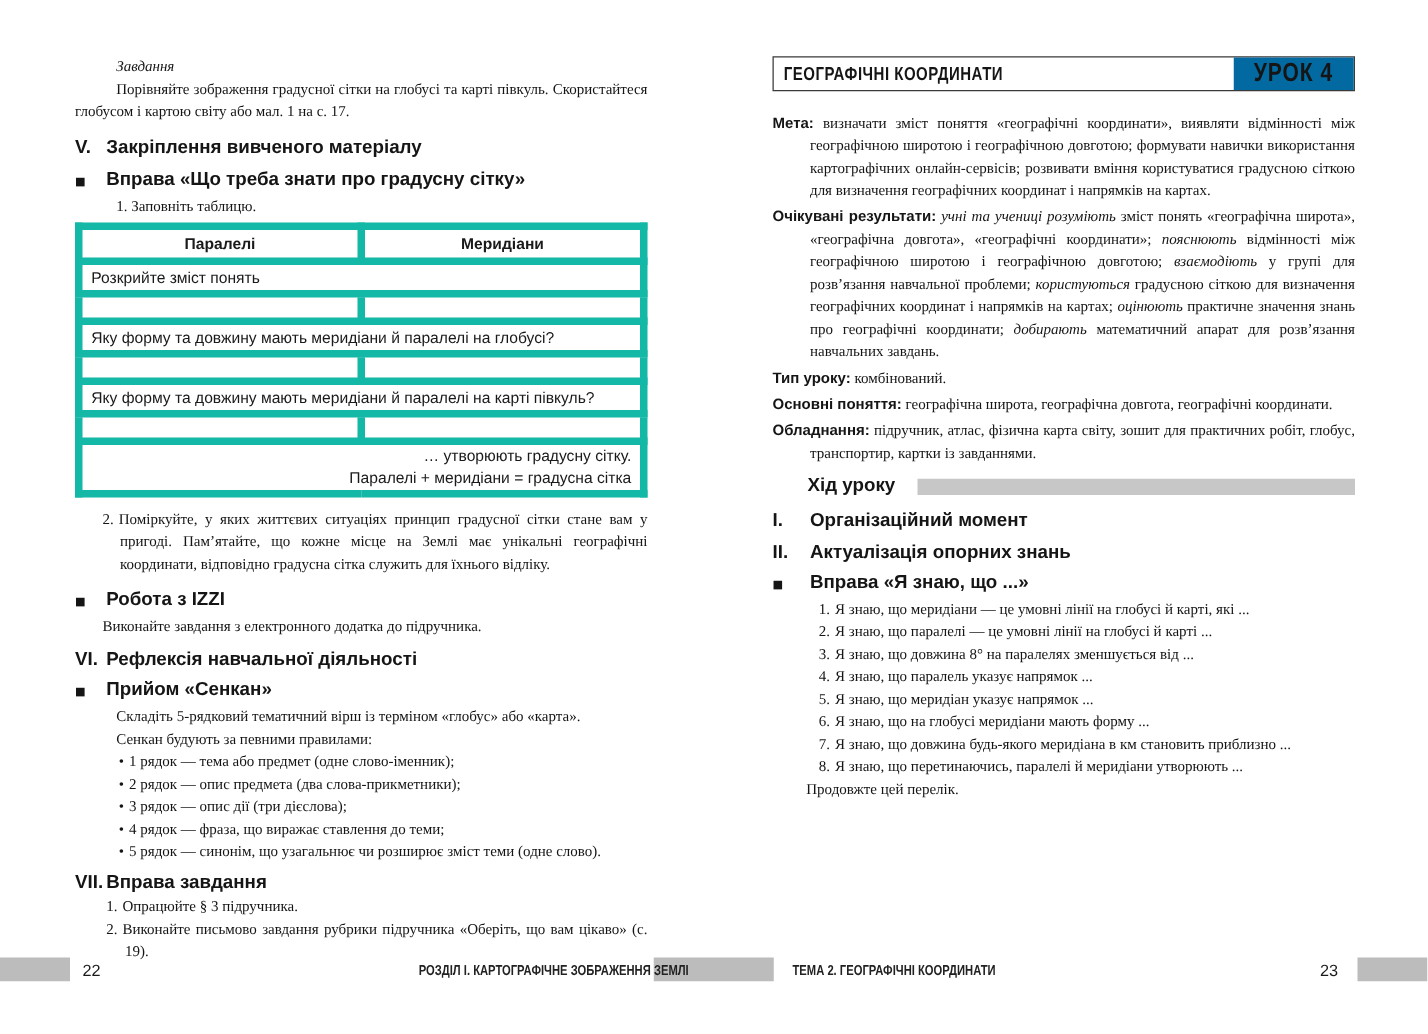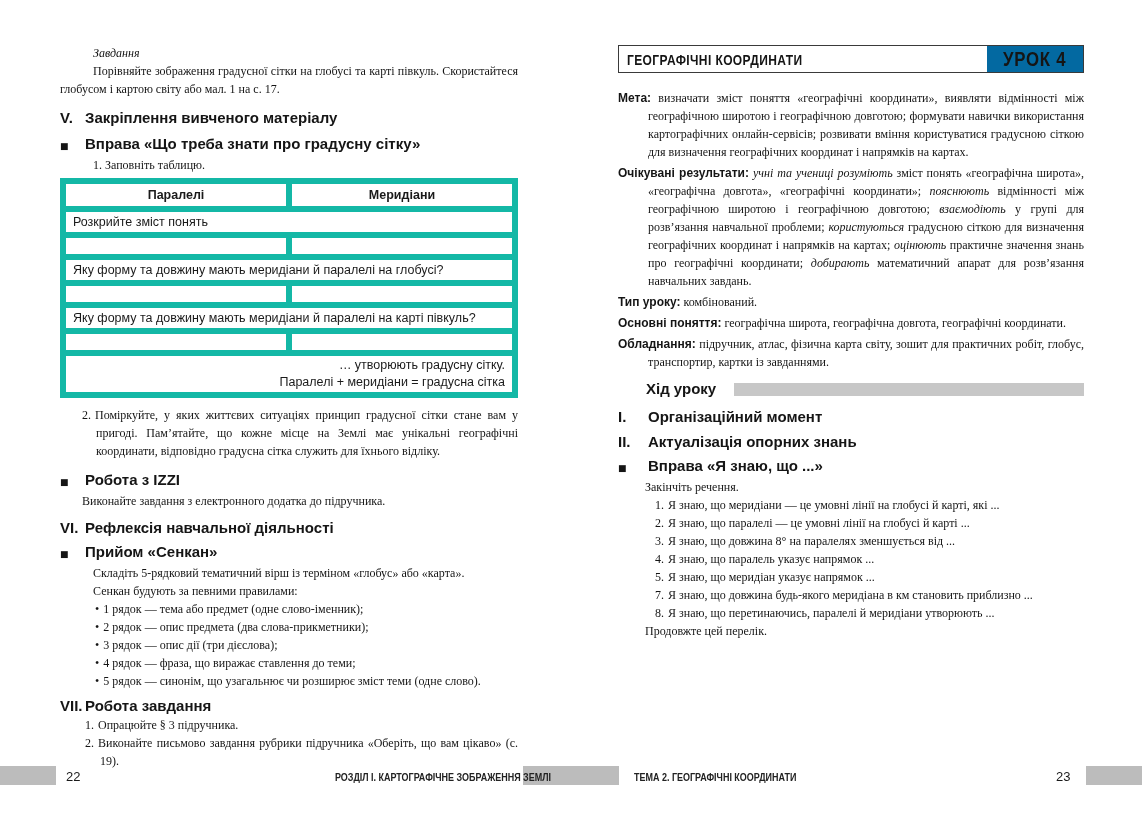--- a/index.html
+++ b/index.html
@@ -216,7 +216,6 @@
     <span class="sq">■</span>
     <span class="sec-t">Вправа «Я знаю, що ...»</span>
   </div>
-  <div class="ser lead-in">Закінчіть речення.</div>
 
   <div class="ser k-item"><span class="mk">1.</span><span>Я знаю, що меридіани — це умовні лінії на глобусі й карті, які ...</span></div>
   <div class="ser k-item"><span class="mk">2.</span><span>Я знаю, що паралелі — це умовні лінії на глобусі й карті ...</span></div>

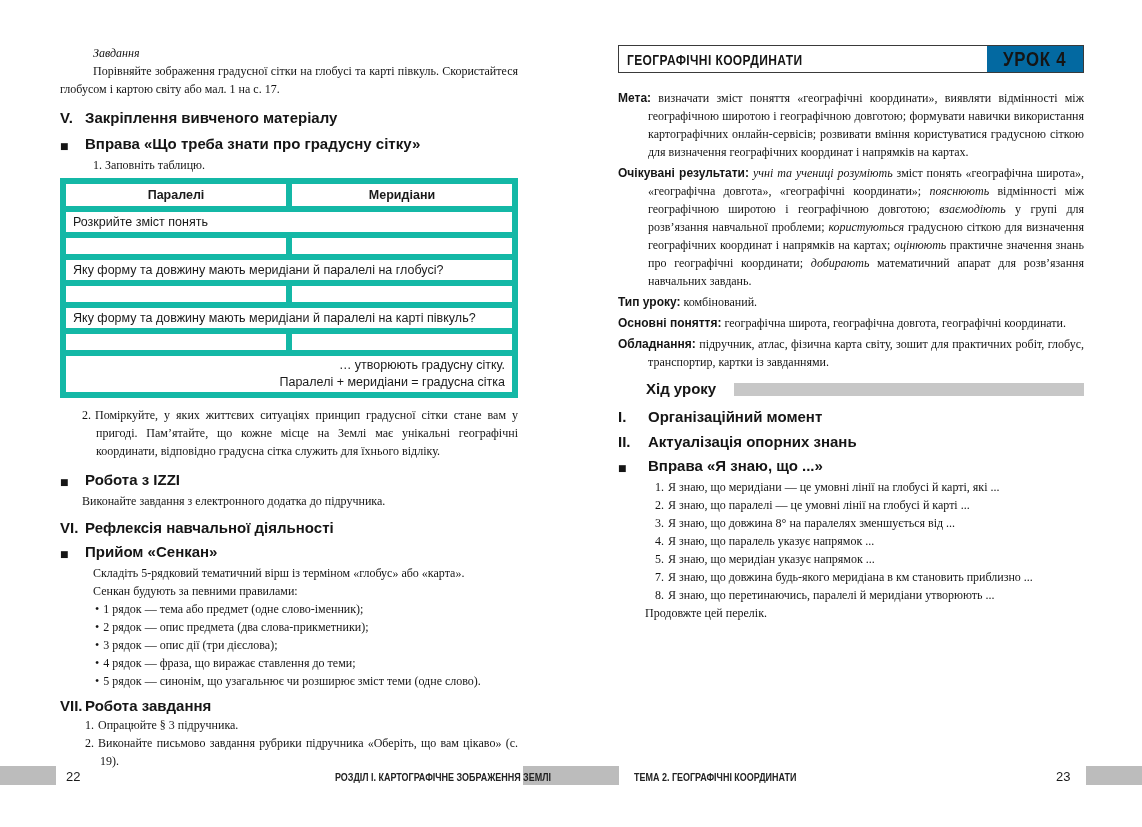--- a/index.html
+++ b/index.html
@@ -222,6 +222,7 @@
   <div class="ser k-item"><span class="mk">3.</span><span>Я знаю, що довжина 8° на паралелях зменшується від ...</span></div>
   <div class="ser k-item"><span class="mk">4.</span><span>Я знаю, що паралель указує напрямок ...</span></div>
   <div class="ser k-item"><span class="mk">5.</span><span>Я знаю, що меридіан указує напрямок ...</span></div>
+  <div class="ser k-item"><span class="mk">6.</span><span>Я знаю, що на глобусі меридіани мають форму ...</span></div>
   <div class="ser k-item"><span class="mk">7.</span><span>Я знаю, що довжина будь-якого меридіана в км становить приблизно ...</span></div>
   <div class="ser k-item"><span class="mk">8.</span><span>Я знаю, що перетинаючись, паралелі й меридіани утворюють ...</span></div>
   <div class="ser lead-in">Продовжте цей перелік.</div>

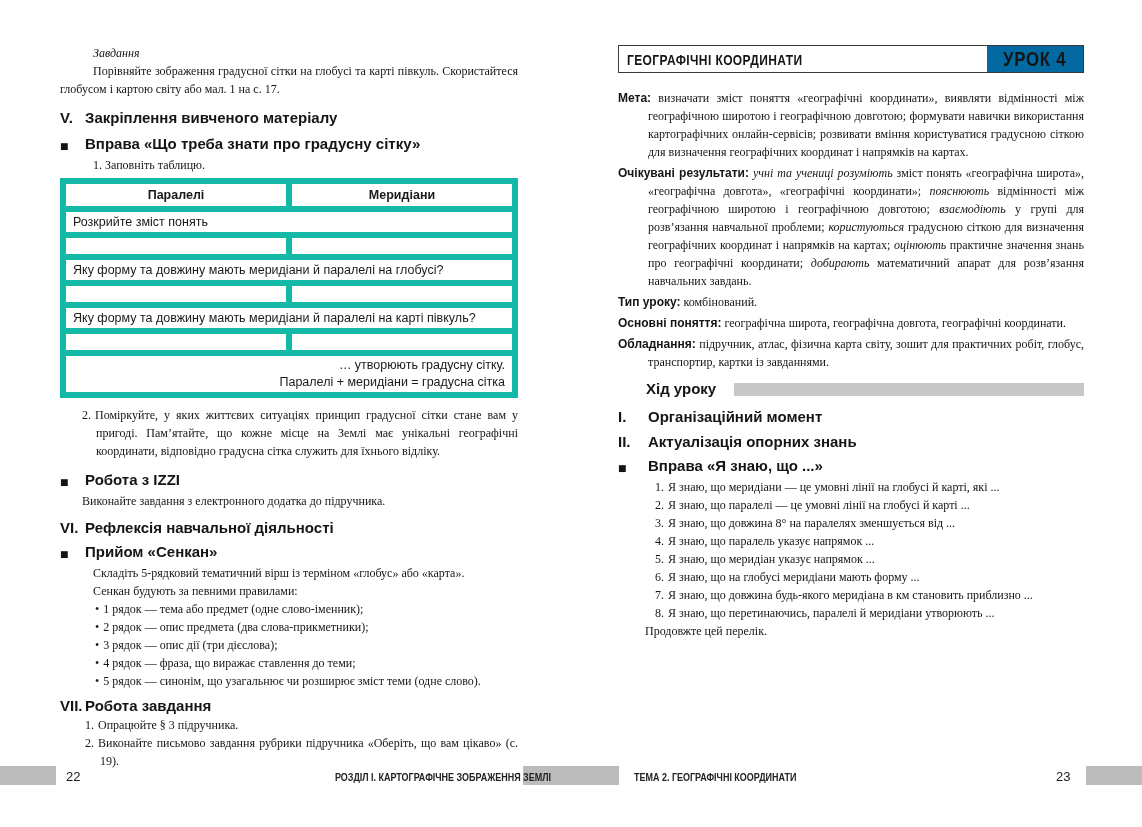--- a/index.html
+++ b/index.html
@@ -164,7 +164,7 @@
 
   <div class="sans sec mt6">
     <span class="sec-num">VII.</span>
-    <span class="sec-t">Робота завдання</span>
+    <span class="sec-t">Вправа завдання</span>
   </div>
   <div class="ser hw"><span class="mk">1.</span><span>Опрацюйте § 3 підручника.</span></div>
   <div class="ser hw"><span class="mk">2.</span><span>Виконайте письмово завдання рубрики підручника «Оберіть, що вам цікаво» (с. 19).</span></div>

